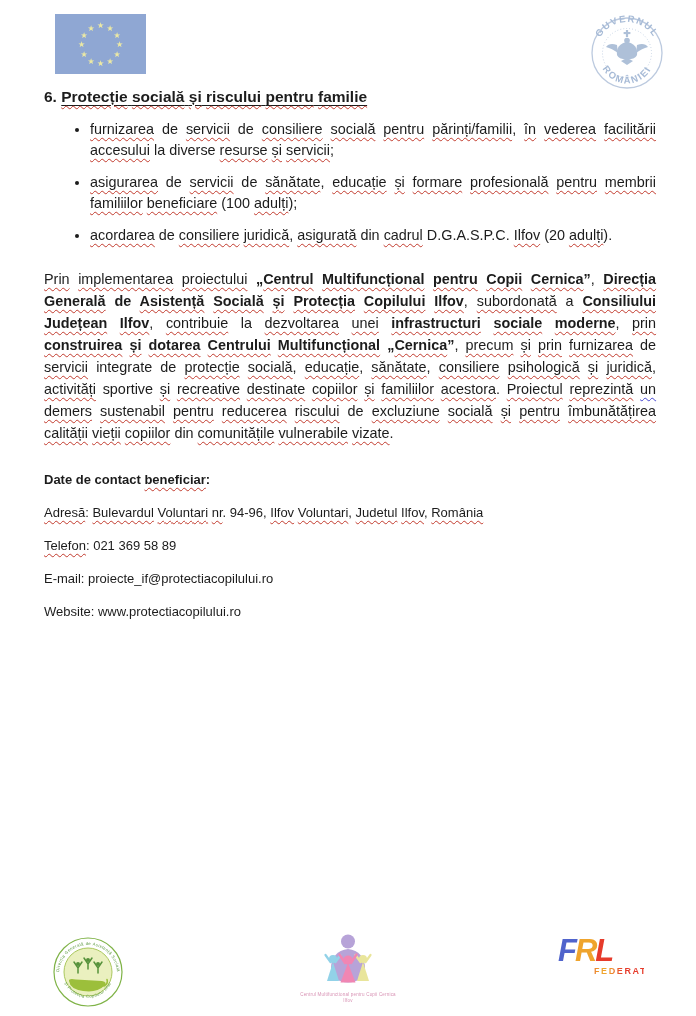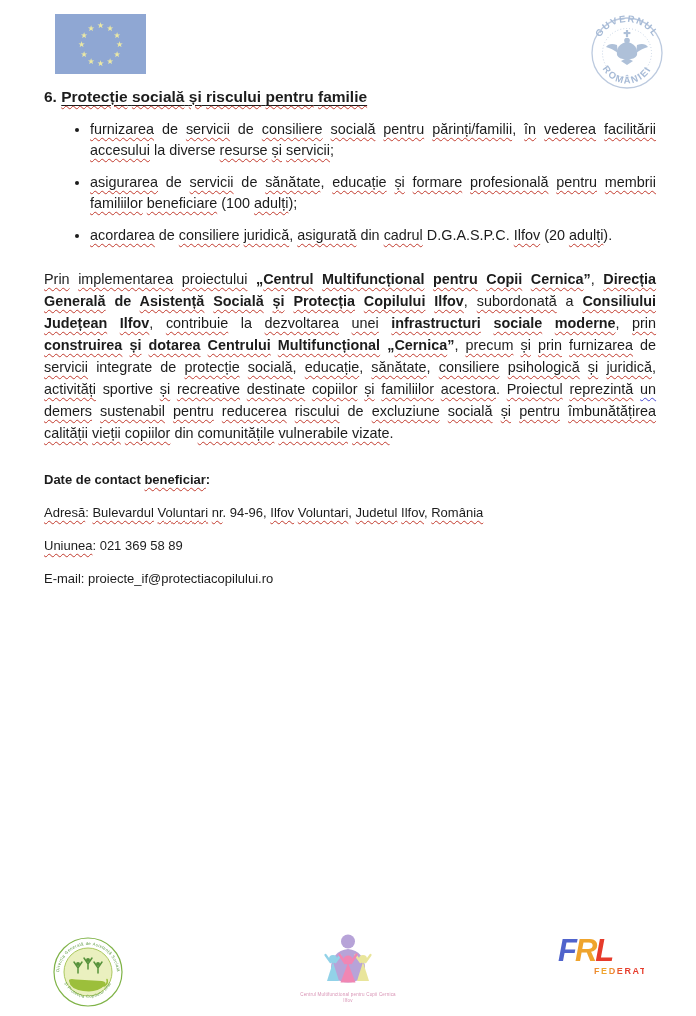--- a/index.html
+++ b/index.html
@@ -114,7 +114,7 @@
     <div class="contact">
       <p class="title">Date de contact <span class="sq">beneficiar</span>:</p>
       <p><span class="sq">Adresă</span>: <span class="sq">Bulevardul</span> <span class="sq">Voluntari</span> <span class="sq">nr</span>. 94-96, <span class="sq">Ilfov</span> <span class="sq">Voluntari</span>, <span class="sq">Judetul</span> <span class="sq">Ilfov</span>, <span class="sq">România</span></p>
-      <p><span class="sq">Uniunea</span>: 021 369 58 89</p>
+      <p><span class="sq">Telefon</span>: 021 369 58 89</p>
       <p>E-mail: proiecte_if@protectiacopilului.ro</p>
     </div>
   </div>

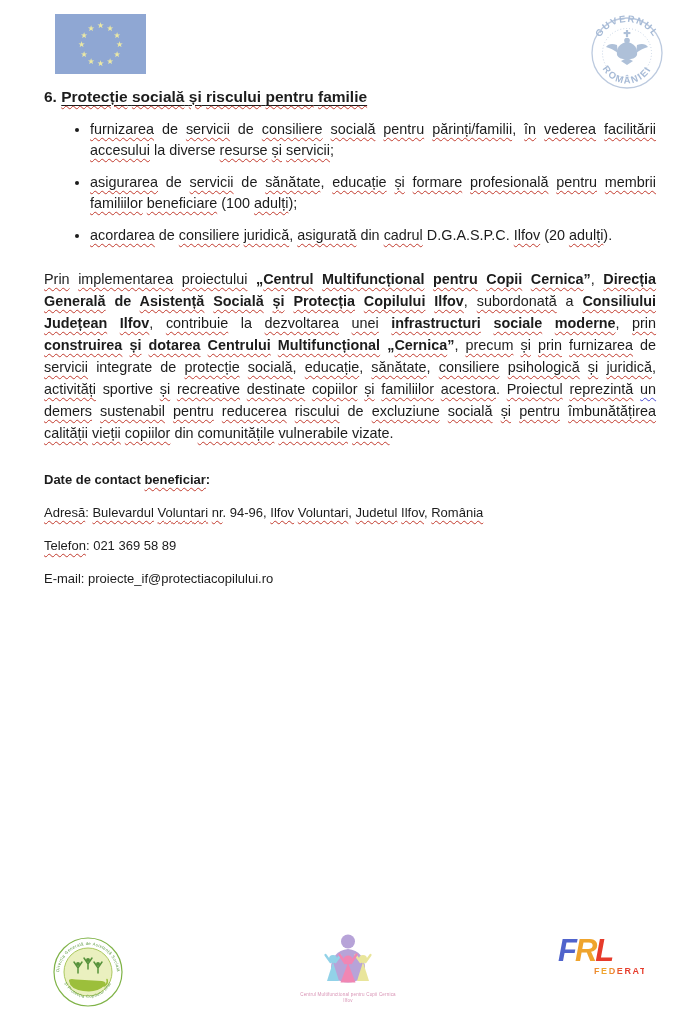--- a/index.html
+++ b/index.html
@@ -116,6 +116,7 @@
       <p><span class="sq">Adresă</span>: <span class="sq">Bulevardul</span> <span class="sq">Voluntari</span> <span class="sq">nr</span>. 94-96, <span class="sq">Ilfov</span> <span class="sq">Voluntari</span>, <span class="sq">Judetul</span> <span class="sq">Ilfov</span>, <span class="sq">România</span></p>
       <p><span class="sq">Telefon</span>: 021 369 58 89</p>
       <p>E-mail: proiecte_if@protectiacopilului.ro</p>
+      <p>Website: www.protectiacopilului.ro</p>
     </div>
   </div>
 

